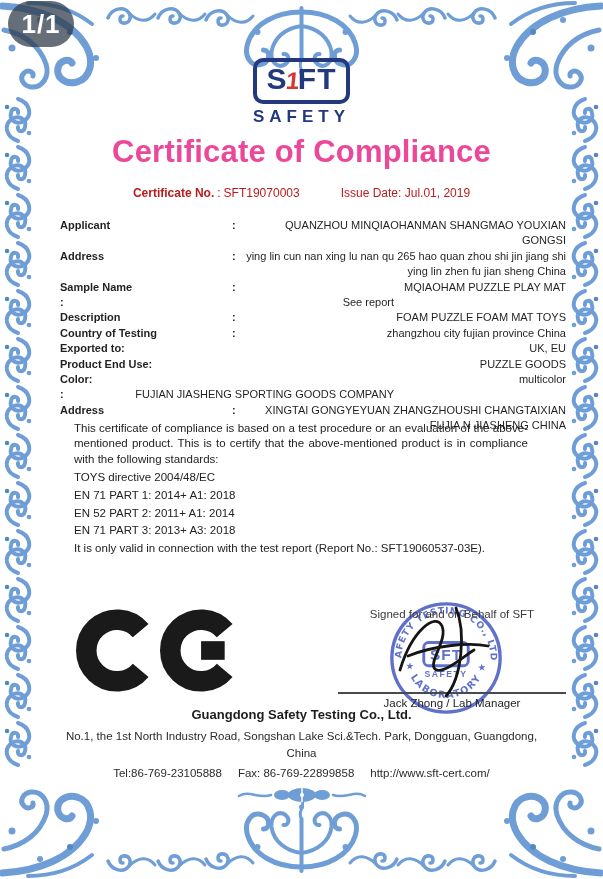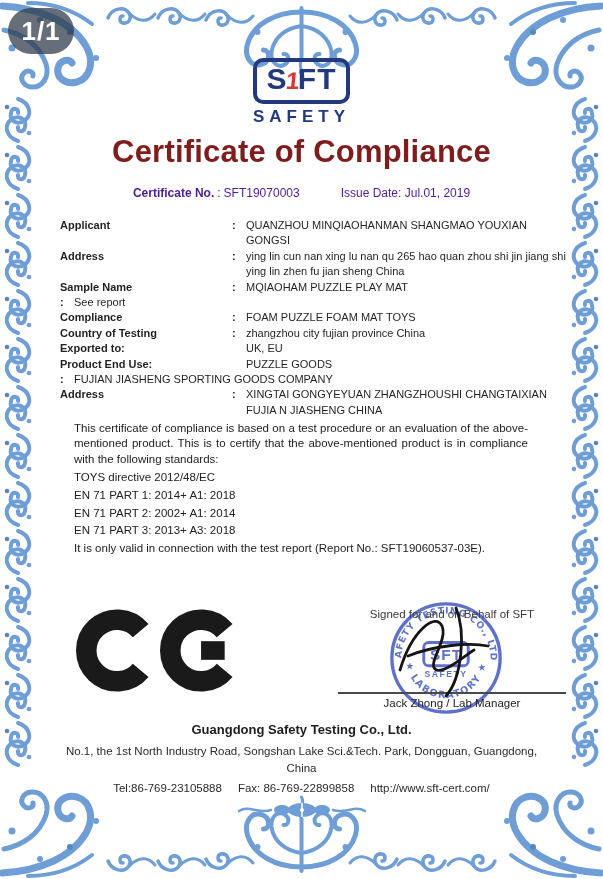--- a/index.html
+++ b/index.html
@@ -14,7 +14,7 @@
   .orn-left{top:92px;left:0;}
   .orn-right{top:92px;right:0;}
   .page-badge{
-    position:absolute;top:8px;left:8px;width:66px;height:46px;z-index:6;
+    position:absolute;top:1px;left:8px;width:66px;height:46px;z-index:6;
     background:rgba(47,60,74,.74);border-radius:24px;
     display:flex;align-items:center;justify-content:center;
     color:#fff;font-size:26px;font-weight:bold;letter-spacing:1px;

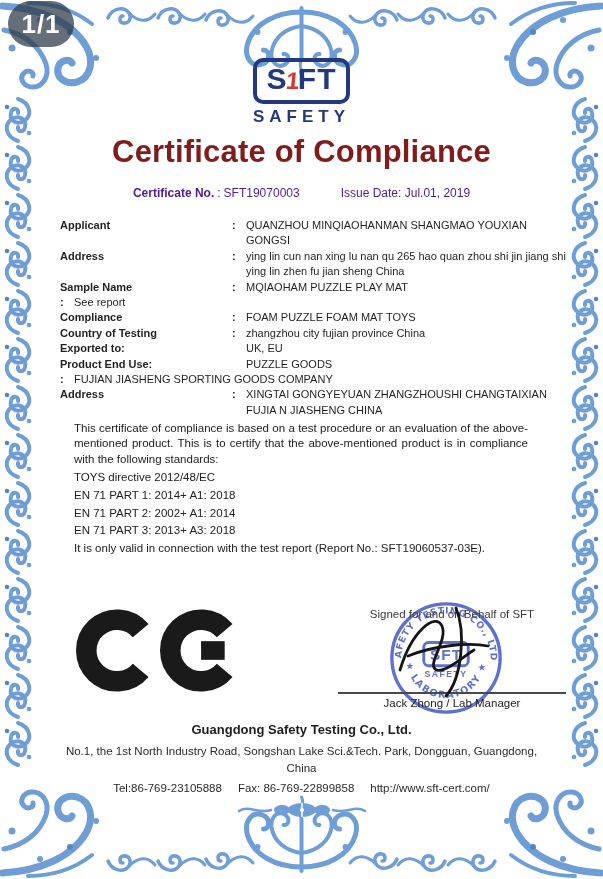--- a/index.html
+++ b/index.html
@@ -30,7 +30,7 @@
   .sft-safety{margin-top:3px;color:#24387d;font-weight:800;font-size:17px;letter-spacing:5px;}
   .title{
     position:absolute;top:134px;left:0;right:0;margin:0;text-align:center;
-    font-size:31px;font-weight:800;color:#7f1d1d;letter-spacing:0.2px;
+    font-size:31px;font-weight:800;color:#ec4899;letter-spacing:0.2px;
   }
   .cert-line{
     position:absolute;top:186px;left:0;right:0;display:flex;justify-content:center;

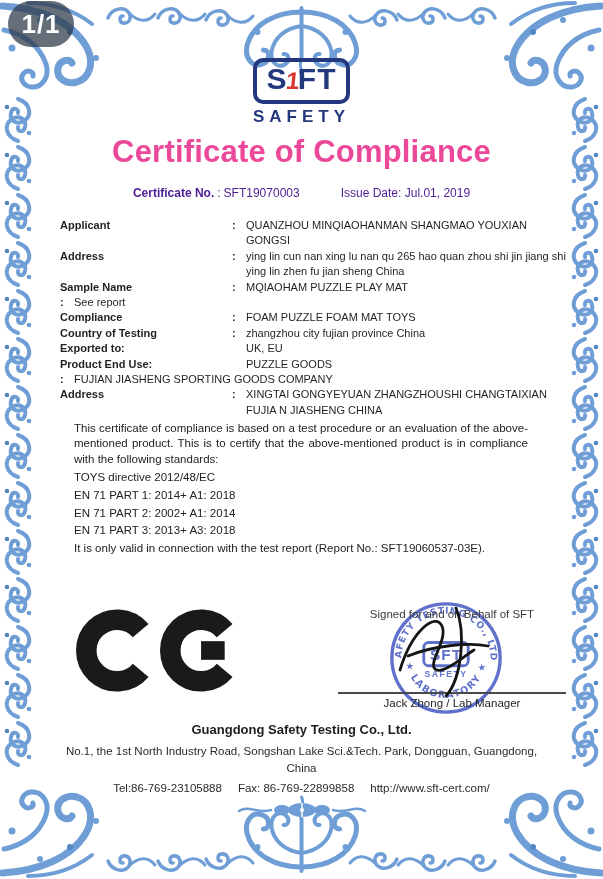--- a/index.html
+++ b/index.html
@@ -34,7 +34,7 @@
   }
   .cert-line{
     position:absolute;top:186px;left:0;right:0;display:flex;justify-content:center;
-    gap:38px;font-size:12px;color:#4c1d95;
+    gap:38px;font-size:12px;color:#b91c1c;
   }
   .cert-no span{margin-right:3px;}
   .b{font-weight:700;}

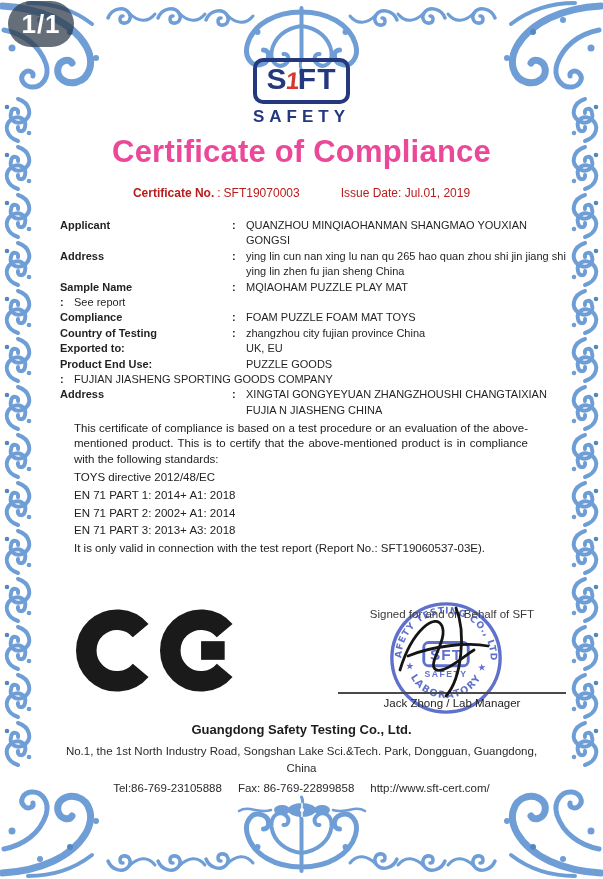--- a/index.html
+++ b/index.html
@@ -42,7 +42,7 @@
   .frow{display:flex;}
   .flabel{width:172px;flex:none;font-weight:700;}
   .fcolon{width:14px;flex:none;font-weight:700;}
-  .fvalue{width:320px;}
+  .fvalue{width:320px;text-align:right;}
   .statement-block{
     position:absolute;top:421px;left:74px;width:454px;
     font-size:11.5px;font-weight:400;line-height:15.4px;color:#222;

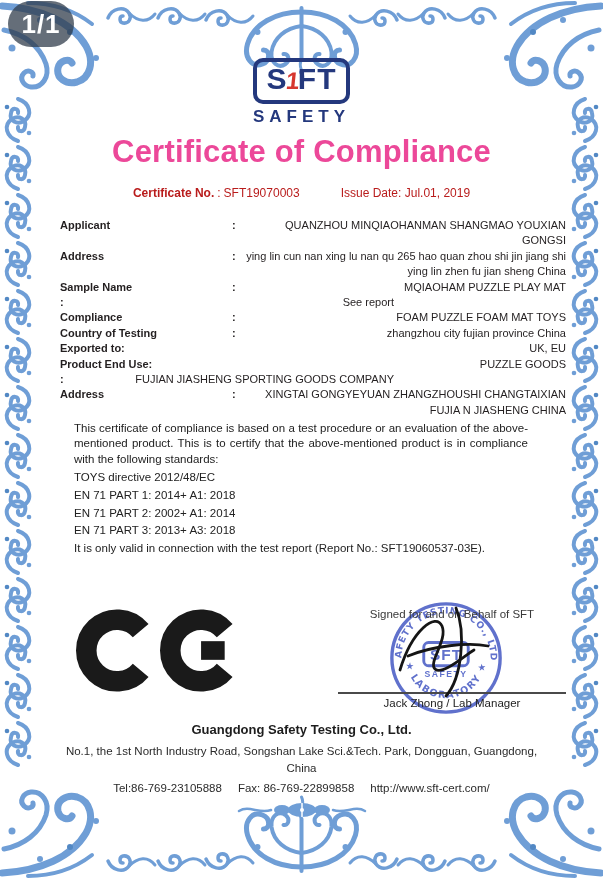--- a/index.html
+++ b/index.html
@@ -192,7 +192,7 @@
         <div class="fvalue">See report</div>
       </div>
     <div class="frow">
-        <div class="flabel">Compliance</div>
+        <div class="flabel">Description</div>
         <div class="fcolon">:</div>
         <div class="fvalue">FOAM PUZZLE FOAM MAT TOYS</div>
       </div>

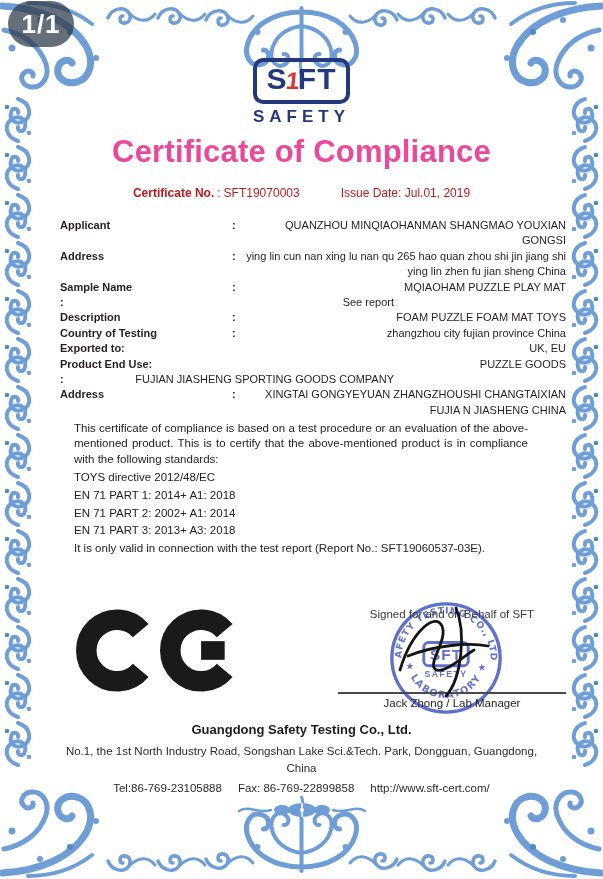--- a/index.html
+++ b/index.html
@@ -212,6 +212,11 @@
         <div class="fvalue">PUZZLE GOODS</div>
       </div>
     <div class="frow">
+        <div class="flabel">Color:</div>
+        <div class="fcolon"></div>
+        <div class="fvalue">multicolor</div>
+      </div>
+    <div class="frow">
         <div class="fcolon">:</div>
         <div class="fvalue">FUJIAN JIASHENG SPORTING GOODS COMPANY</div>
       </div>

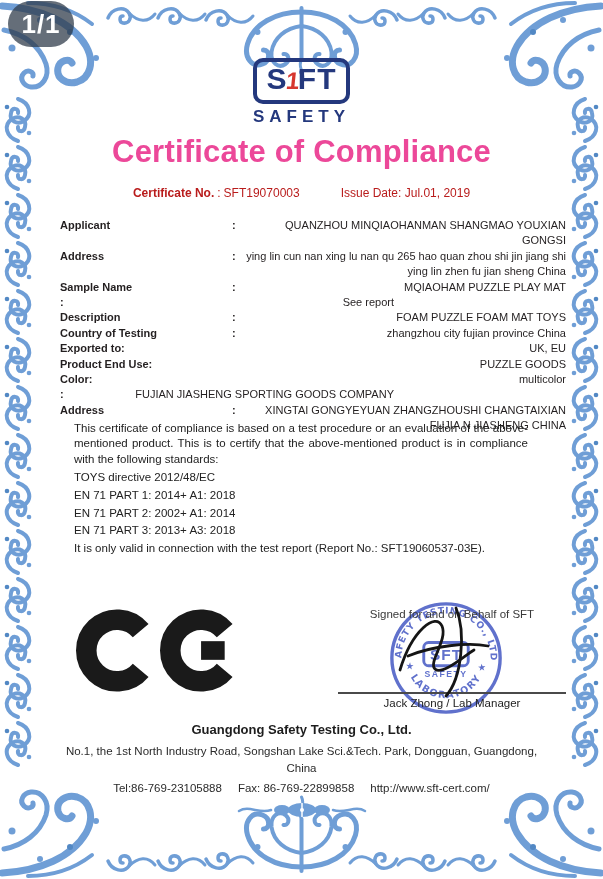--- a/index.html
+++ b/index.html
@@ -229,7 +229,7 @@
 
   <div class="statement-block">
     <p class="statement">This certificate of compliance is based on a test procedure or an evaluation of the above-mentioned product. This is to certify that the above-mentioned product is in compliance with the following standards:</p>
-    <p class="std">TOYS directive 2012/48/EC</p>
+    <p class="std">TOYS directive 2004/48/EC</p>
     <p class="std">EN 71 PART 1: 2014+ A1: 2018</p>
     <p class="std">EN 71 PART 2: 2002+ A1: 2014</p>
     <p class="std">EN 71 PART 3: 2013+ A3: 2018</p>

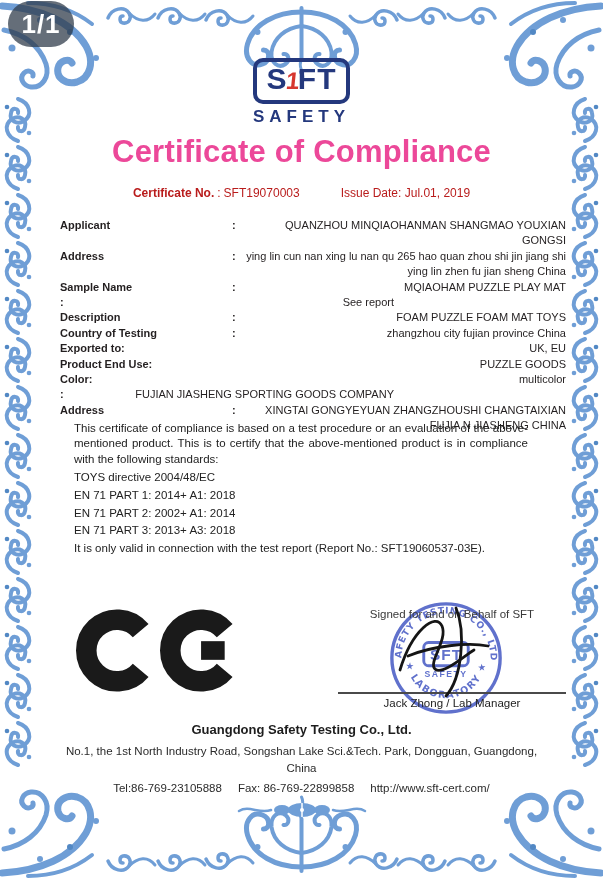--- a/index.html
+++ b/index.html
@@ -231,7 +231,7 @@
     <p class="statement">This certificate of compliance is based on a test procedure or an evaluation of the above-mentioned product. This is to certify that the above-mentioned product is in compliance with the following standards:</p>
     <p class="std">TOYS directive 2004/48/EC</p>
     <p class="std">EN 71 PART 1: 2014+ A1: 2018</p>
-    <p class="std">EN 71 PART 2: 2002+ A1: 2014</p>
+    <p class="std">EN 52 PART 2: 2011+ A1: 2014</p>
     <p class="std">EN 71 PART 3: 2013+ A3: 2018</p>
     <p class="std validity">It is only valid in connection with the test report (Report No.: SFT19060537-03E).</p>
   </div>

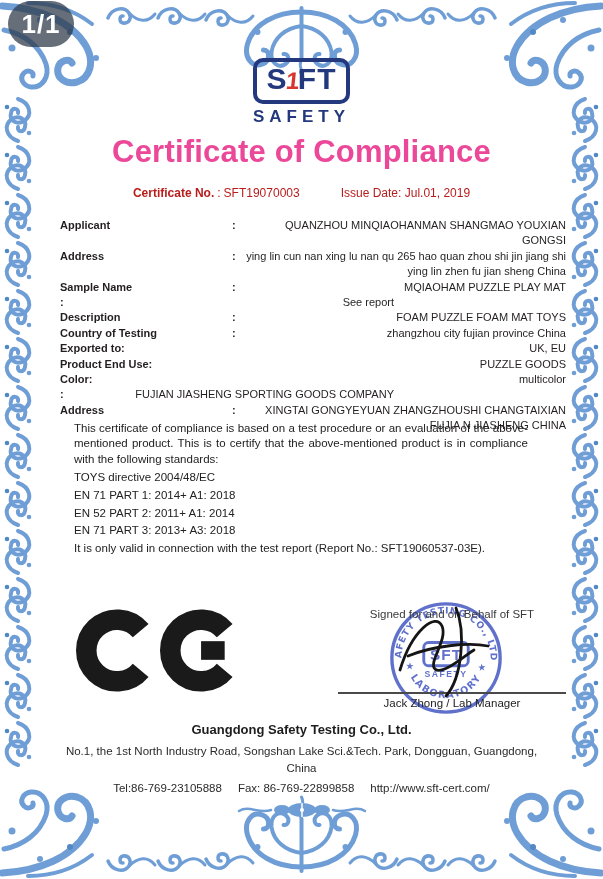--- a/index.html
+++ b/index.html
@@ -57,7 +57,7 @@
   .sig-line{position:absolute;top:84px;left:2px;right:2px;border-top:2px solid #4a4a4a;z-index:2;}
   .signer{position:absolute;top:89px;left:0;right:0;text-align:center;color:#222;z-index:2;}
   .footer{position:absolute;top:707px;left:44px;right:44px;text-align:center;z-index:2;}
-  .company{font-size:13px;font-weight:700;margin-bottom:6px;color:#1d1d1d;margin-top:15px;}
+  .company{font-size:13px;font-weight:700;margin-bottom:6px;color:#1d1d1d;}
   .addr{font-size:11.5px;line-height:17px;color:#2b2b2b;}
   .contact-row{display:flex;justify-content:center;gap:16px;font-size:11.5px;margin-top:5px;color:#2b2b2b;}
   .divider-flourish{margin-top:7px;}

